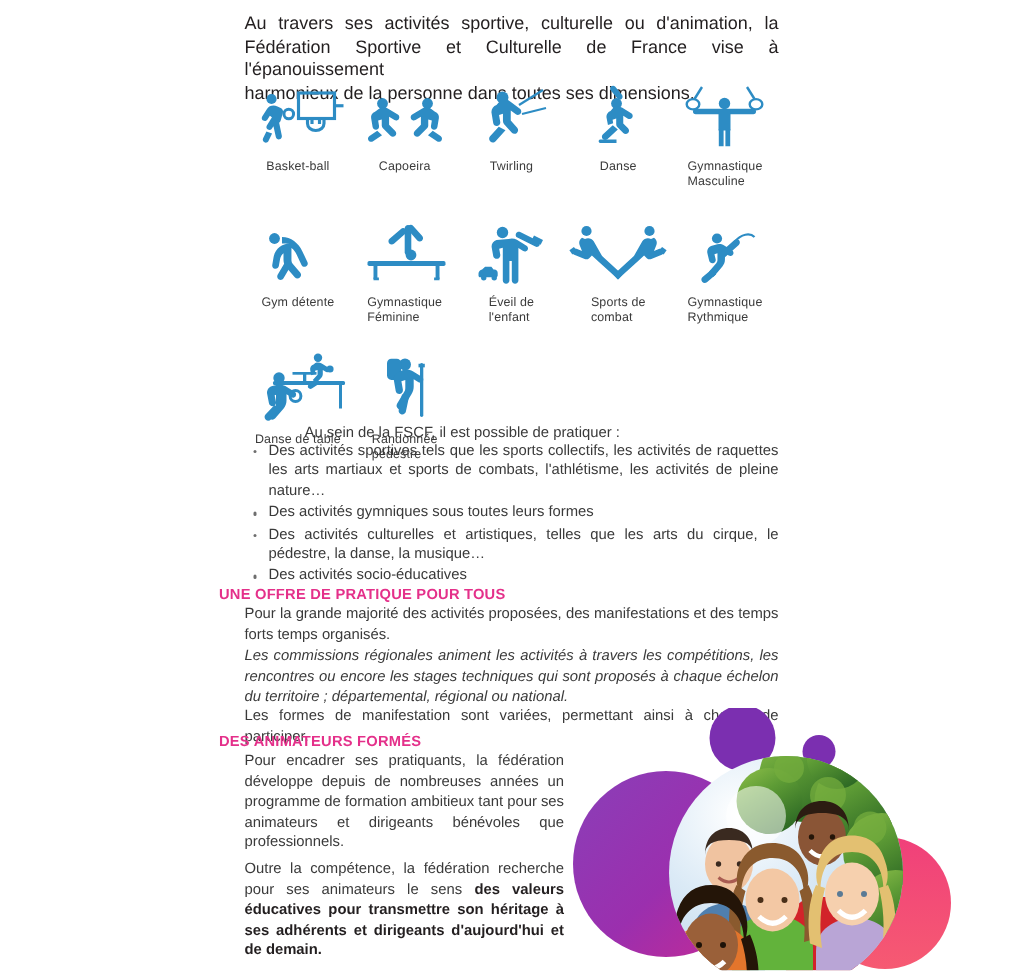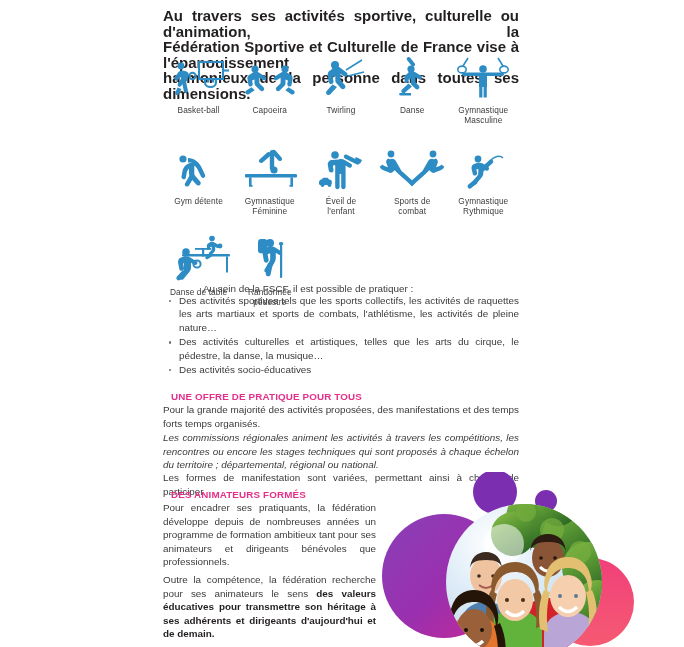--- a/index.html
+++ b/index.html
@@ -16,7 +16,7 @@
   
   .intro{
     position:absolute;left:163px;top:8px;width:356px;
-    font-size:15px;line-height:15.5px;font-weight:bold;
+    font-size:12px;line-height:15.5px;font-weight:normal;
     color:#231f20;text-align:justify;
   }
   .intro .l{display:block;text-align:justify;text-align-last:justify;}

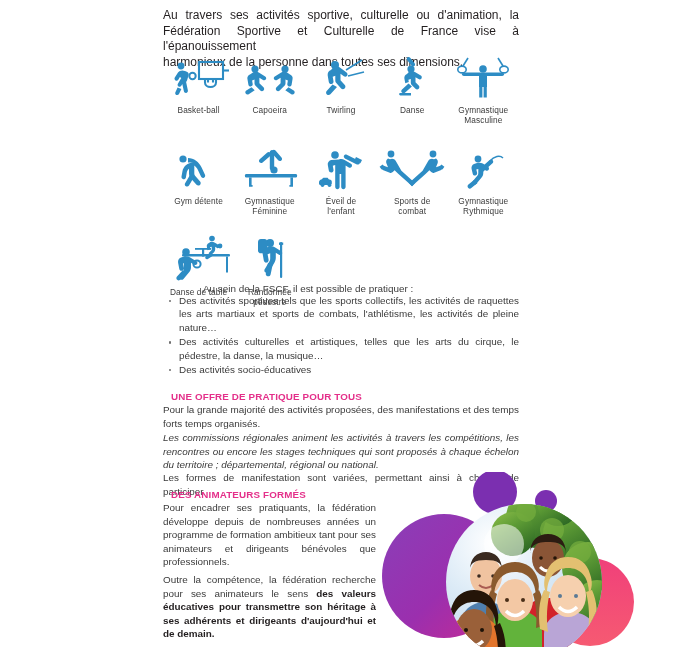--- a/index.html
+++ b/index.html
@@ -30,7 +30,7 @@
   .gicon svg{display:block;}
   .glabel{
     margin-top:5px;font-size:8.3px;line-height:10px;color:#3b3b3b;
-    text-align:center;letter-spacing:.1px;
+    text-align:left;letter-spacing:.1px;
   }
 
   

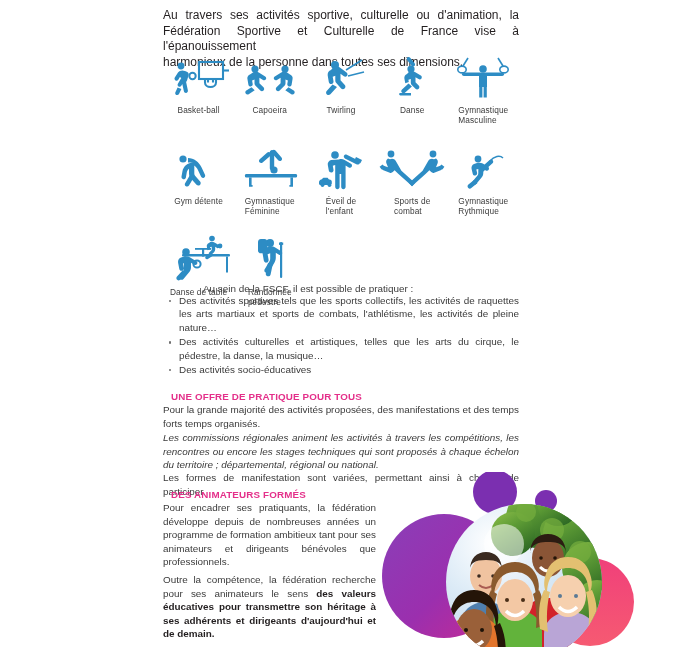--- a/index.html
+++ b/index.html
@@ -309,6 +309,7 @@
 
   <ul class="bul">
     <li>Des activités sportives tels que les sports collectifs, les activités de raquettes les arts martiaux et sports de combats, l'athlétisme, les activités de pleine nature…</li>
+    <li>Des activités gymniques sous toutes leurs formes</li>
     <li>Des activités culturelles et artistiques, telles que les arts du cirque, le pédestre, la danse, la musique…</li>
     <li>Des activités socio-éducatives</li>
   </ul>

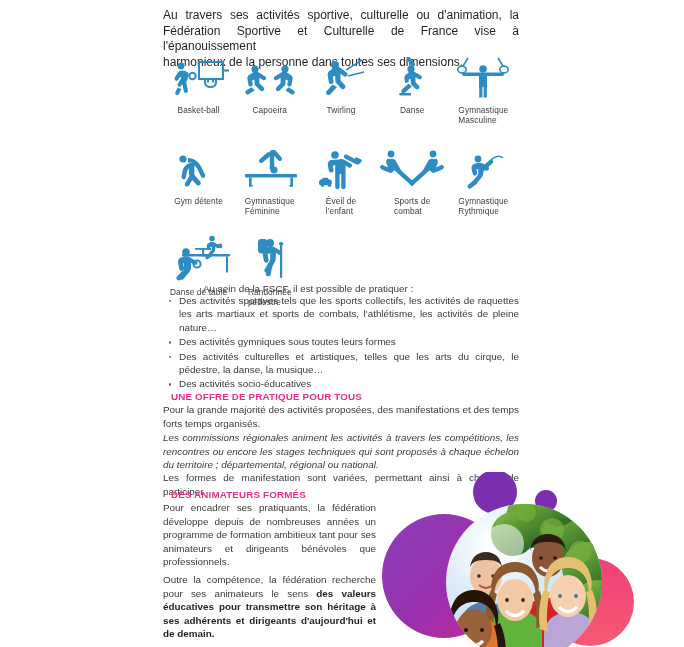--- a/index.html
+++ b/index.html
@@ -48,7 +48,7 @@
 
   
   .sechead{
-    position:absolute;left:171px;font-size:9.8px;font-weight:bold;
+    position:absolute;left:146px;font-size:9.8px;font-weight:bold;
     color:#e4308a;letter-spacing:.15px;
   }
   #head-offre{top:391px;}

